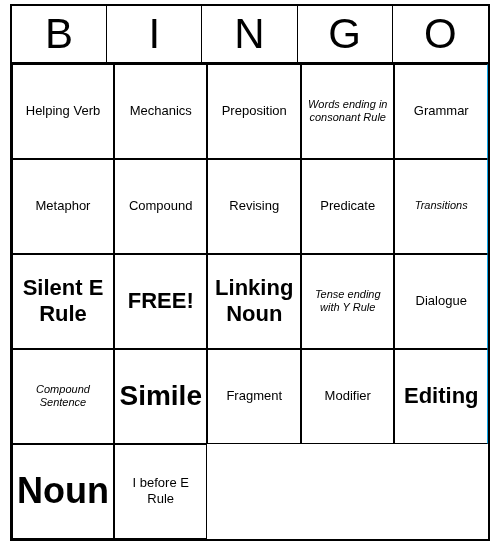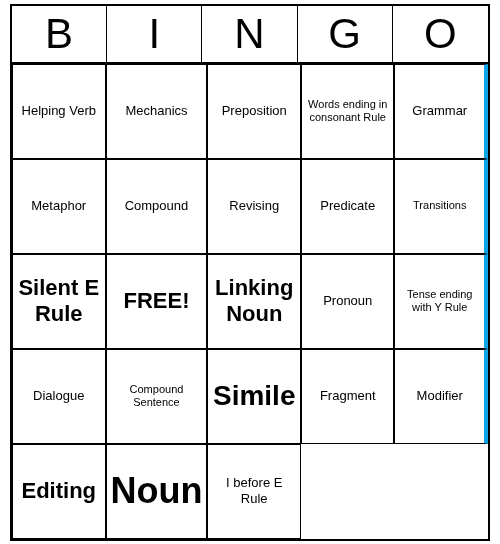--- a/index.html
+++ b/index.html
@@ -69,6 +69,7 @@
 
     .font-small {
       font-size: 11px;
+      font-style: italic;
     }
 
     .font-normal {

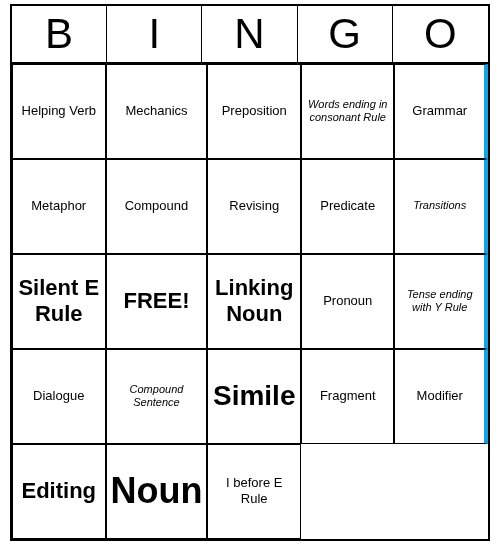--- a/index.html
+++ b/index.html
@@ -60,7 +60,7 @@
     }
 
     .bingo-cell:nth-child(5n) {
-      border-right: 4px solid #0ea5e9;
+      border-right: 1px solid #0ea5e9;
     }
 
     .bingo-cell span {

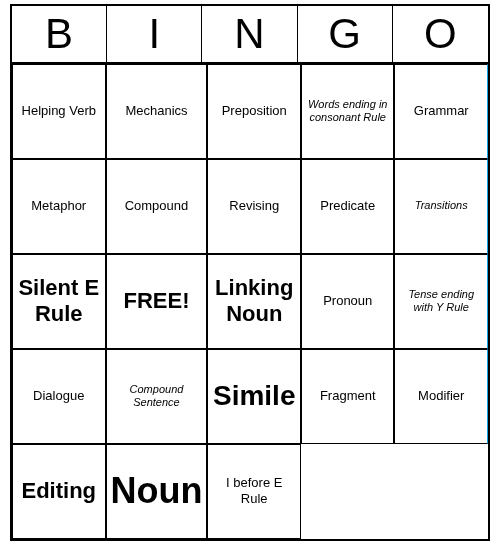--- a/index.html
+++ b/index.html
@@ -143,9 +143,6 @@
         <span class="font-large">Linking Noun</span>
       </div>
       <div class="bingo-cell">
-        <span class="font-normal">Pronoun</span>
-      </div>
-      <div class="bingo-cell">
         <span class="font-small">Tense ending with Y Rule</span>
       </div>
       <div class="bingo-cell">

